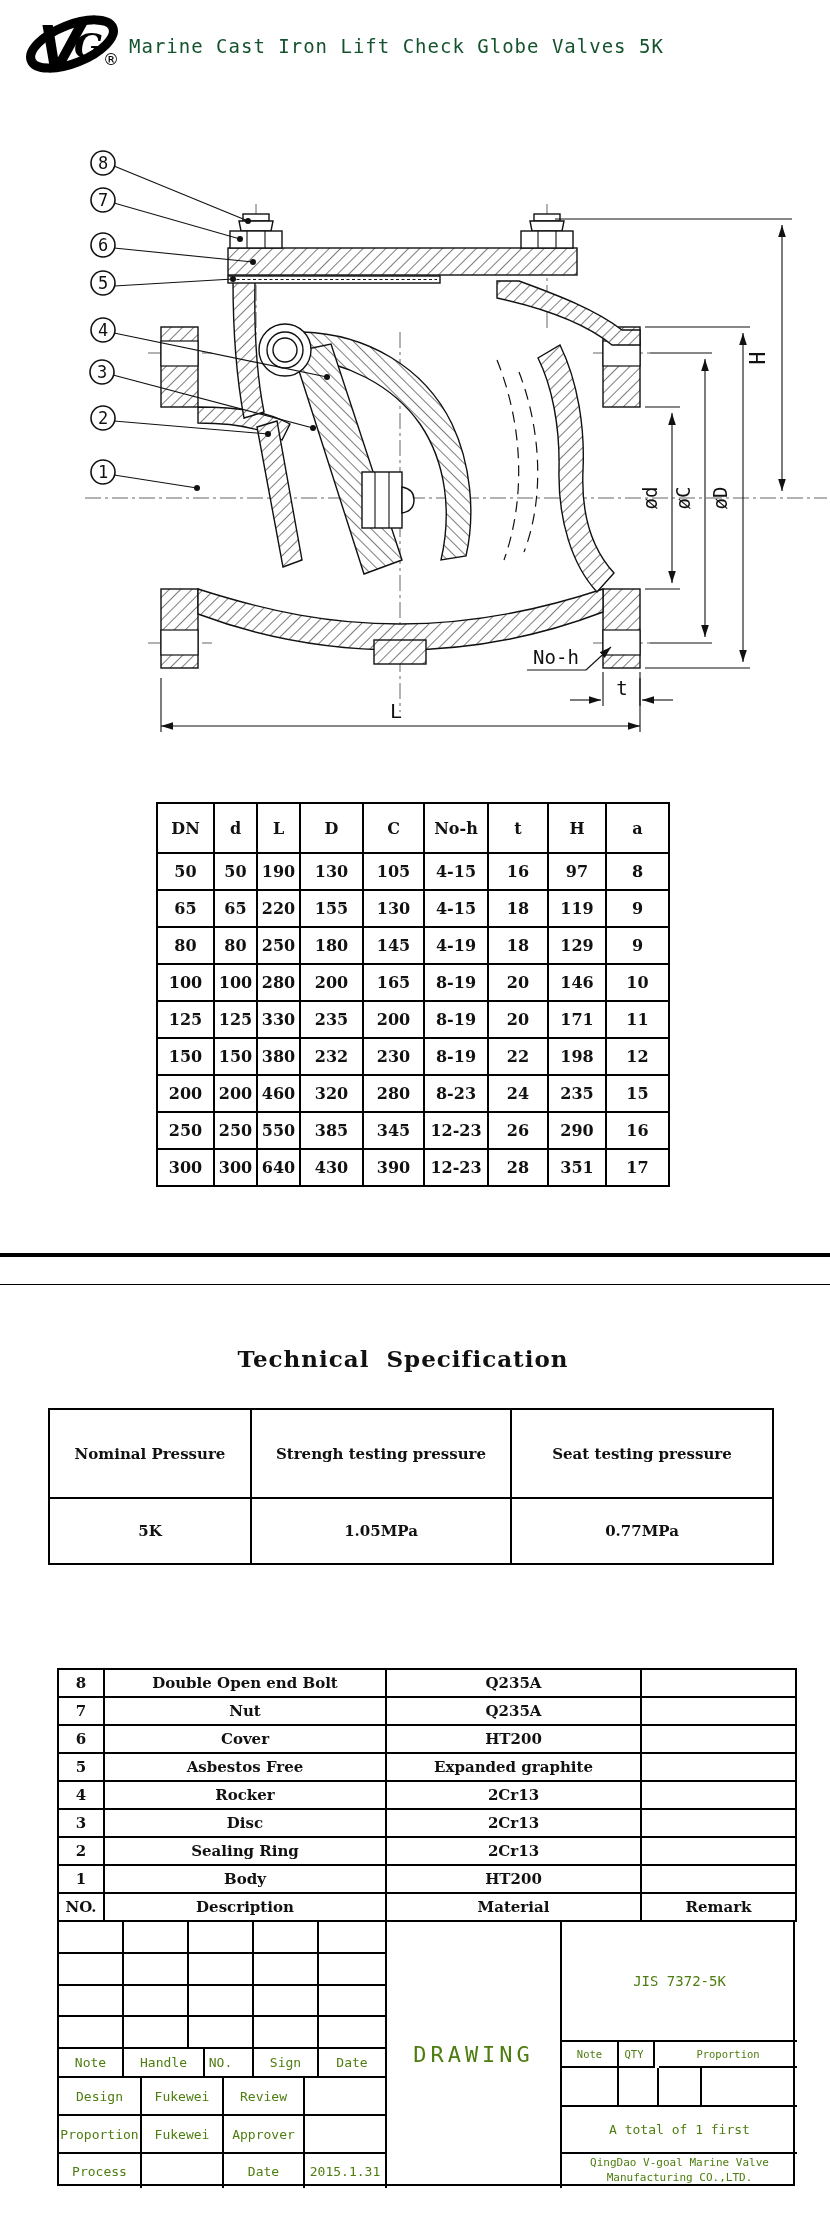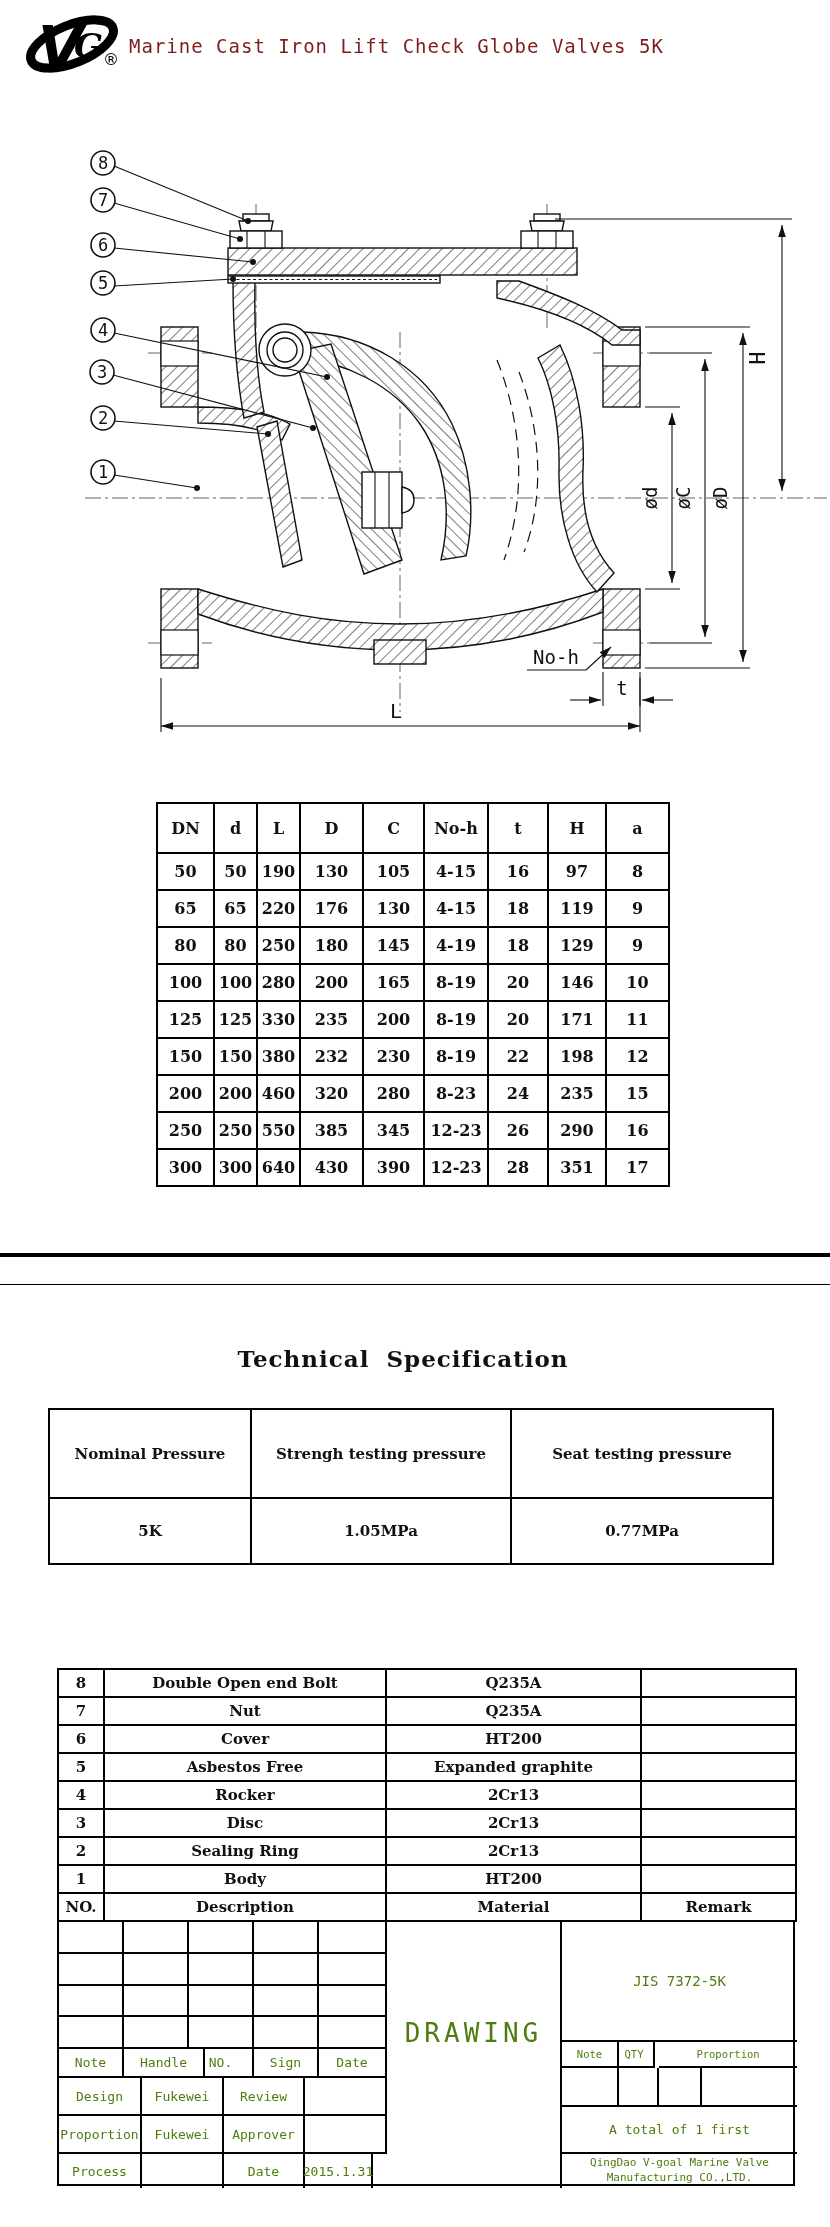--- a/index.html
+++ b/index.html
@@ -9,7 +9,7 @@
   .logo-box{position:absolute;left:22px;top:2px;width:100px;height:80px}
   .reg-mark{position:absolute;left:103px;top:50px;font-family:"DejaVu Sans",sans-serif;font-size:16px;color:#000}
   .doc-title{position:absolute;left:129px;top:35px;font-family:"DejaVu Sans Mono",monospace;
-             font-size:19px;letter-spacing:1px;color:#7f1d1d;white-space:nowrap}
+             font-size:19px;letter-spacing:1px;color:#14532d;white-space:nowrap}
   .dwg-svg{position:absolute;left:0;top:0;width:830px;height:745px}
 
   table.grid{border-collapse:collapse;position:absolute;table-layout:fixed;background:#fff}

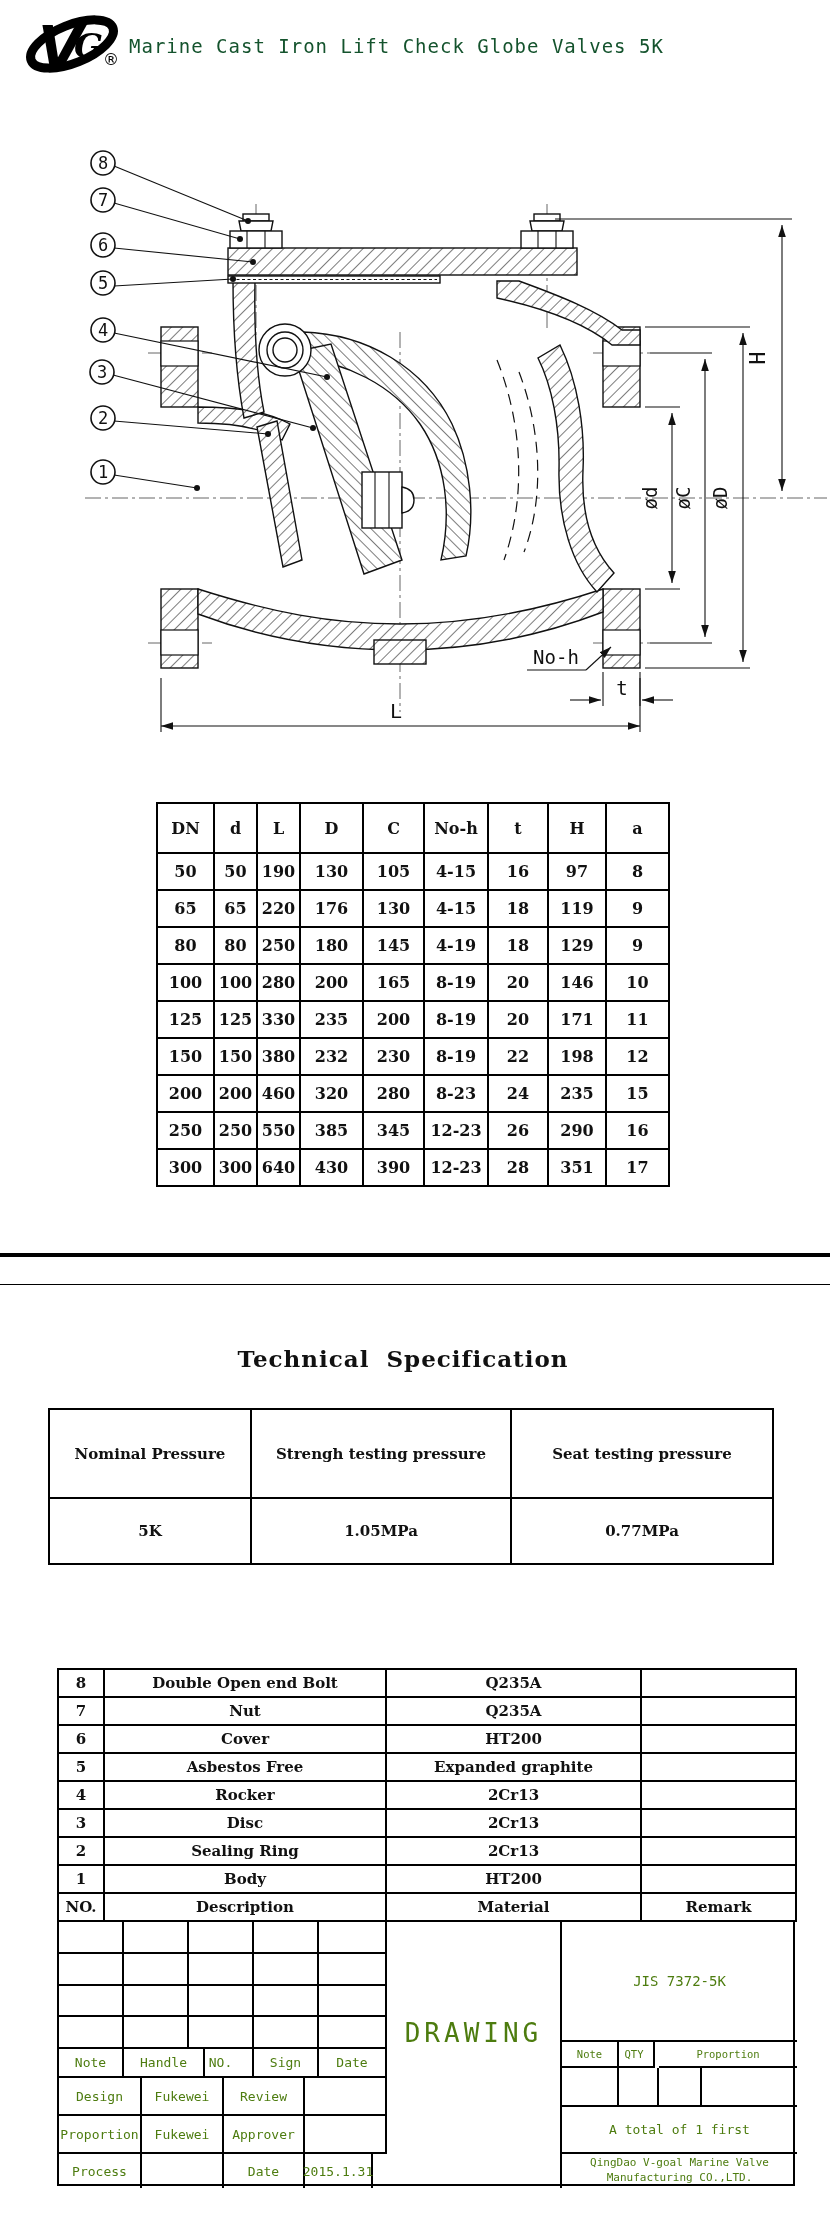--- a/index.html
+++ b/index.html
@@ -286,7 +286,7 @@
           <td>65</td>
           <td>65</td>
           <td>220</td>
-          <td>176</td>
+          <td>155</td>
           <td>130</td>
           <td>4-15</td>
           <td>18</td>

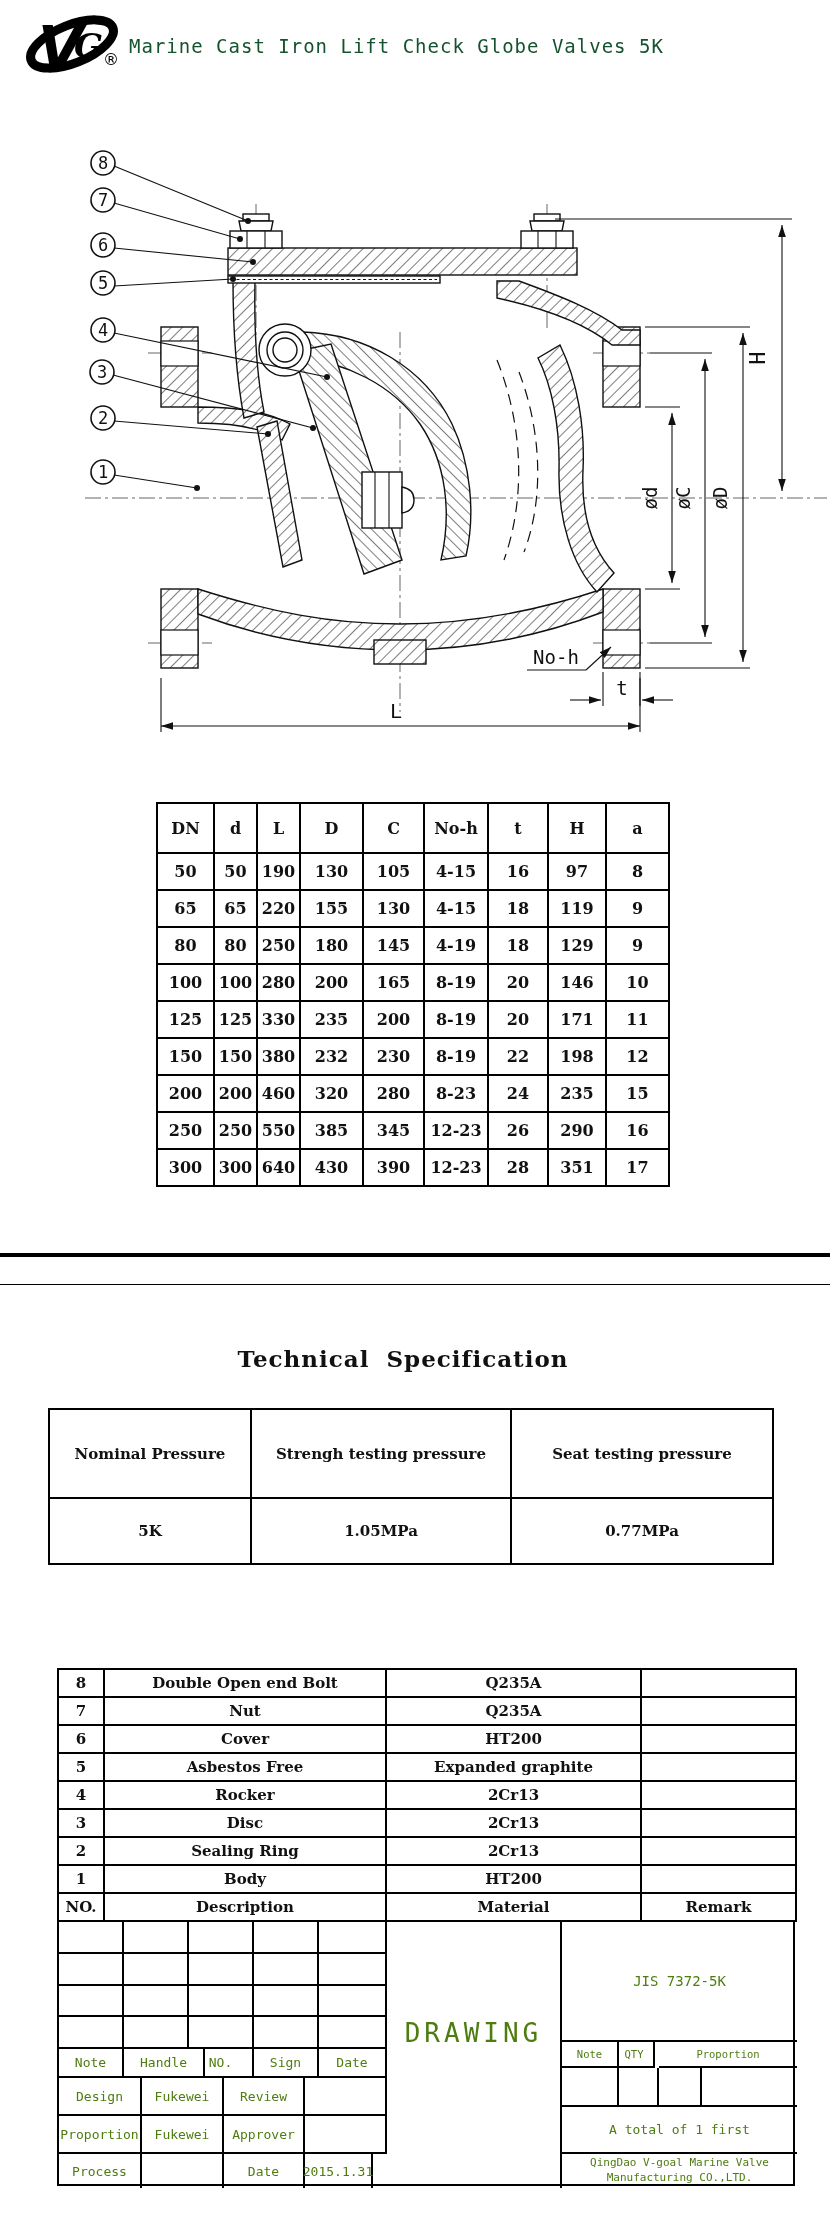--- a/index.html
+++ b/index.html
@@ -38,7 +38,7 @@
       font-family:"DejaVu Sans Mono",monospace;font-size:13px;color:#4d7c0f;white-space:nowrap}
   .nr{border-right:none}
   .nb{border-bottom:none}
-  .drawing-cell{align-items:flex-start;padding-top:96px;font-size:26px;letter-spacing:4px}
+  .drawing-cell{align-items:flex-start;padding-top:120px;font-size:22px;letter-spacing:4px}
   .jis-cell{font-size:14px}
   .mini-h{font-size:10.5px}
   .company-cell{flex-direction:column;font-size:11px;line-height:1.35}

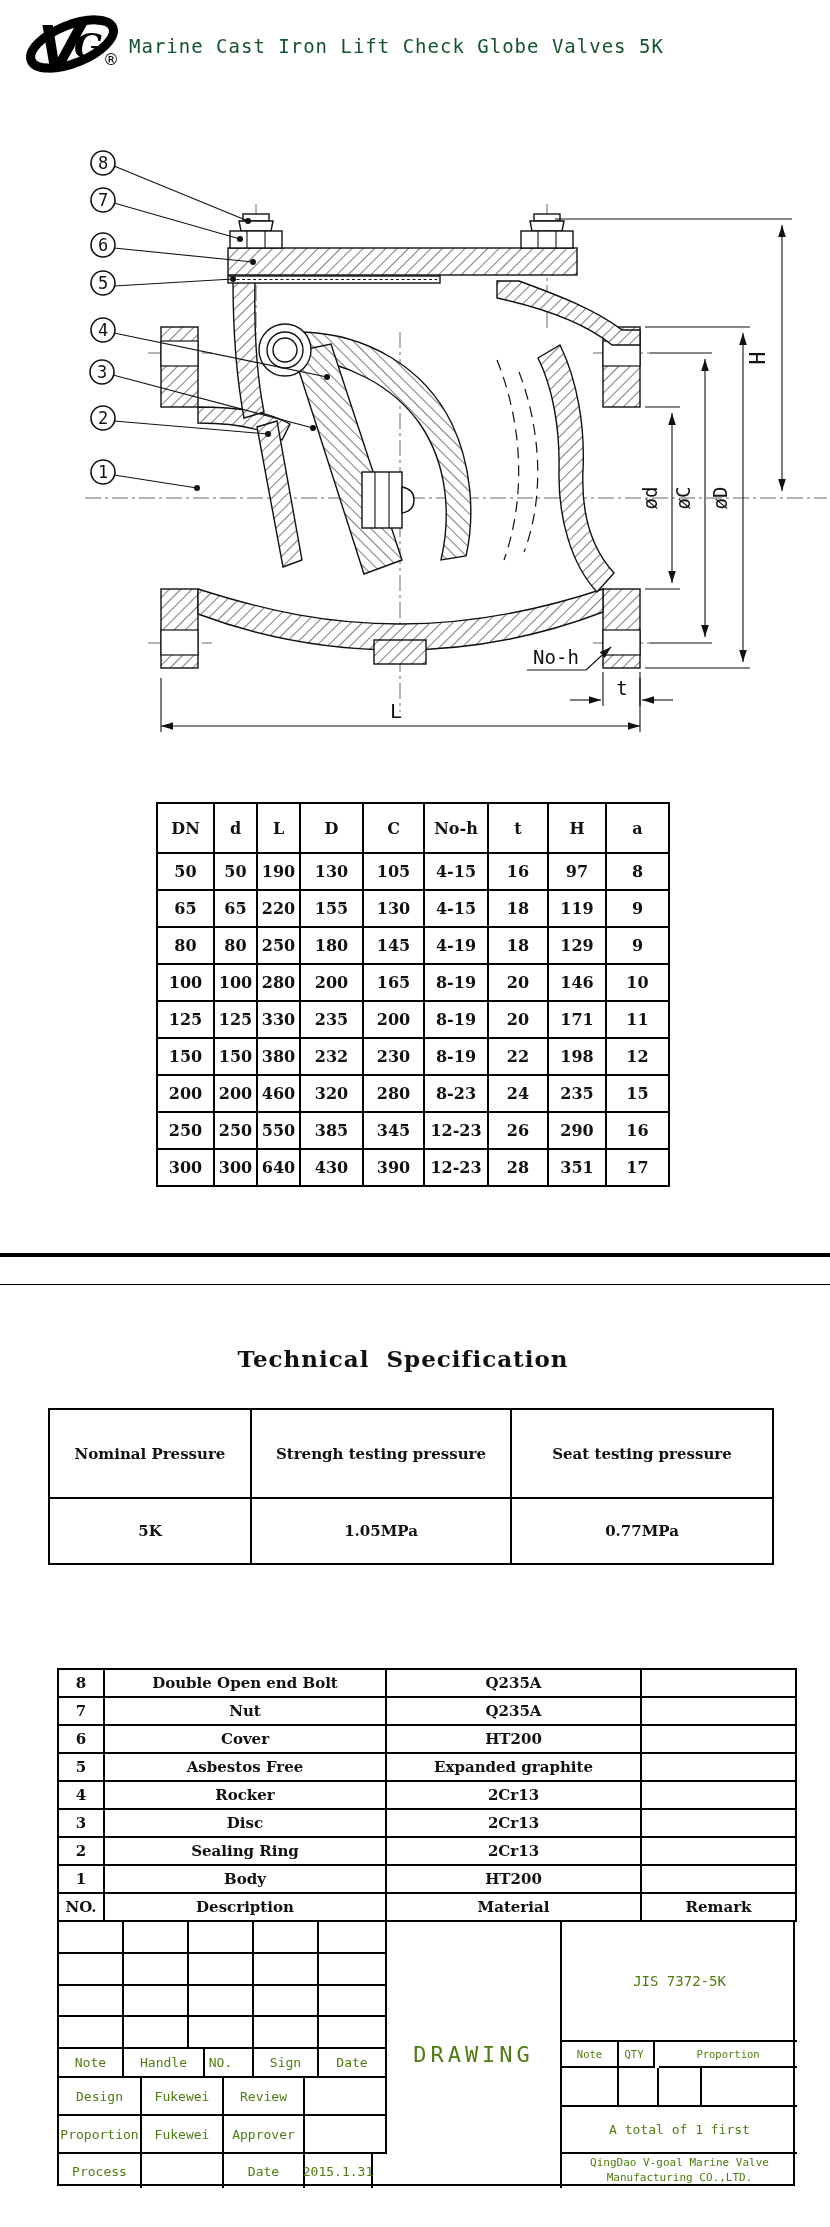--- a/index.html
+++ b/index.html
@@ -505,7 +505,7 @@
     <div class="tc nb" style="left:0;top:232px;width:83px;height:34px">Process</div>
     <div class="tc nb" style="left:83px;top:232px;width:82px;height:34px"></div>
     <div class="tc nb" style="left:165px;top:232px;width:81px;height:34px">Date</div>
-    <div class="tc nb" style="left:246px;top:232px;width:68px;height:34px">2015.1.31</div>
+    <div class="tc nb" style="left:246px;top:232px;width:82px;height:34px">2015.1.31</div>
 
     <div class="tc nb drawing-cell" style="left:328px;top:0;width:175px;height:266px">DRAWING</div>
 

